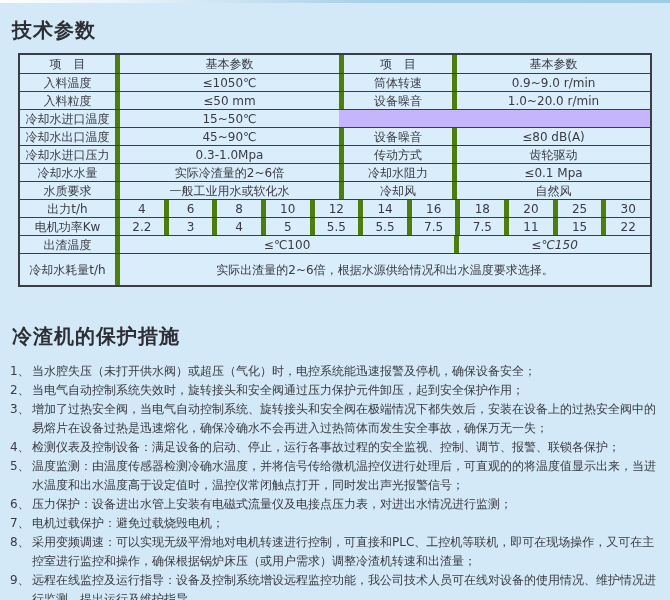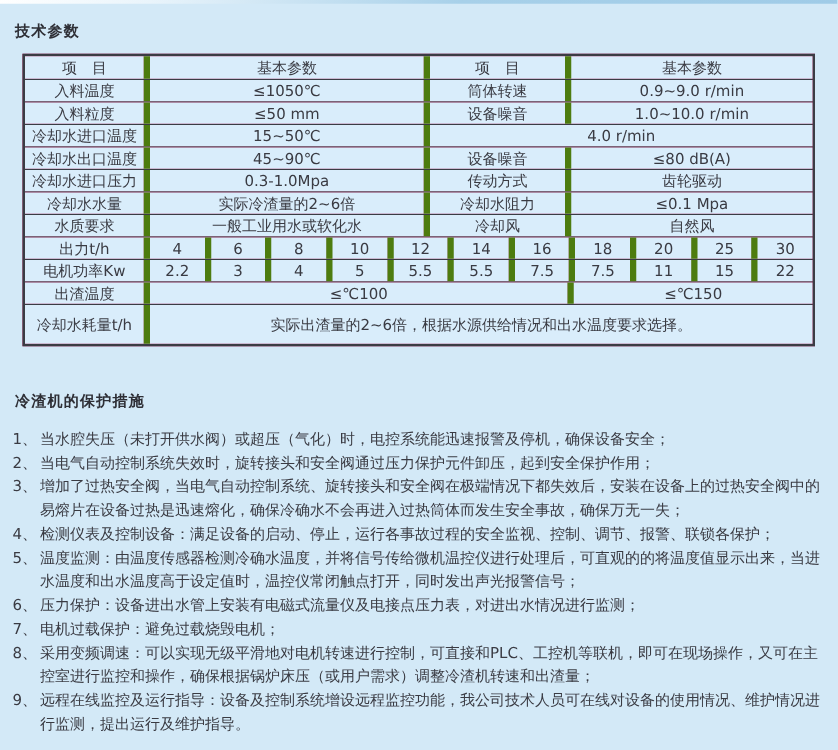--- a/index.html
+++ b/index.html
@@ -15,7 +15,7 @@
     background:linear-gradient(to right,#ffffff 0%,#e9f4fb 18%,#a7d0e9 55%,#9fcbe7 100%);
   }
   .sec-title{
-    font-size:12px;font-weight:bold;color:#2e2f36;
+    font-size:20px;font-weight:bold;color:#2e2f36;
     margin:14px 0 0 12px;letter-spacing:1px;
   }
   

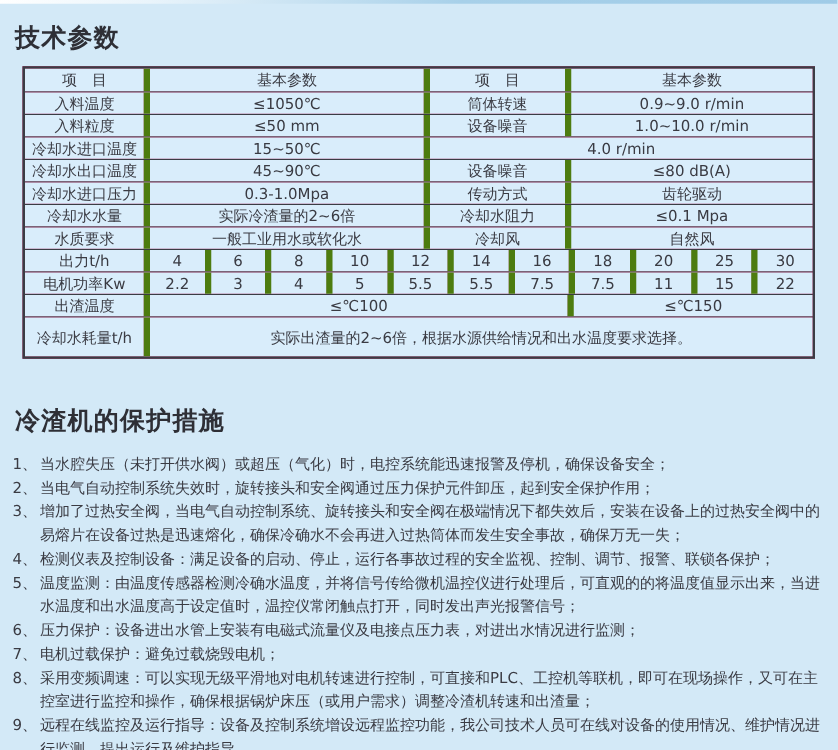--- a/index.html
+++ b/index.html
@@ -24,7 +24,7 @@
     width:634px;
     border:2px solid #3b3c44;
     box-sizing:border-box;
-    background:#be185d;
+    background:#c4b5fd;
   }
   .trow{display:flex;height:18px;box-sizing:border-box;}
   .trow + .trow{border-top:1px solid #3b3c44;text-align:right;}

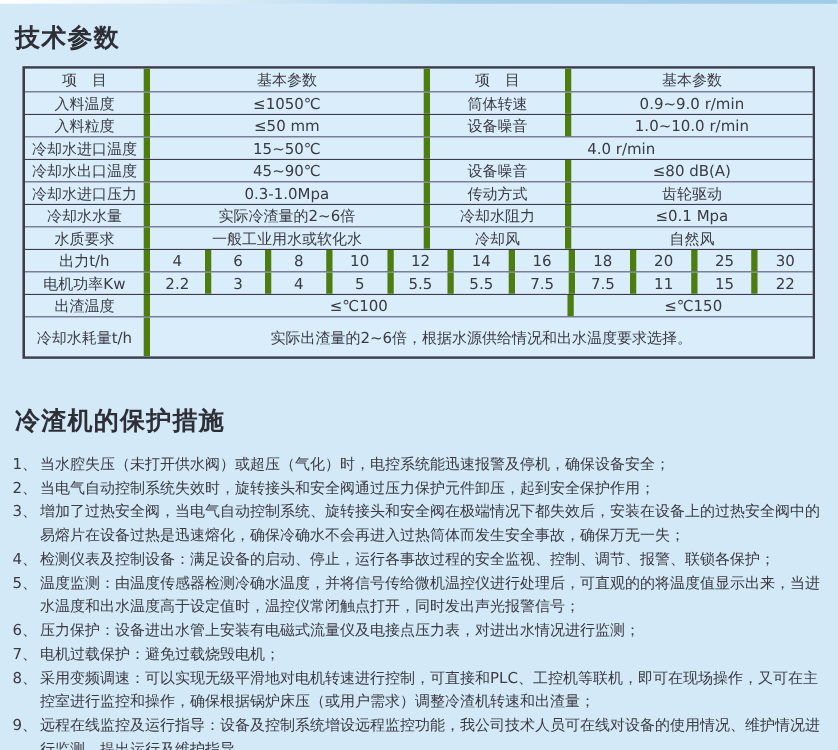--- a/index.html
+++ b/index.html
@@ -76,7 +76,7 @@
     <div class="cell ca">入料粒度</div>
     <div class="cell cb">≤50 mm</div>
     <div class="cell cc">设备噪音</div>
-    <div class="cell cd">1.0~10.0 r/min</div>
+    <div class="cell cd">1.0~20.0 r/min</div>
   </div>
   <div class="trow">
     <div class="cell ca">冷却水进口温度</div>

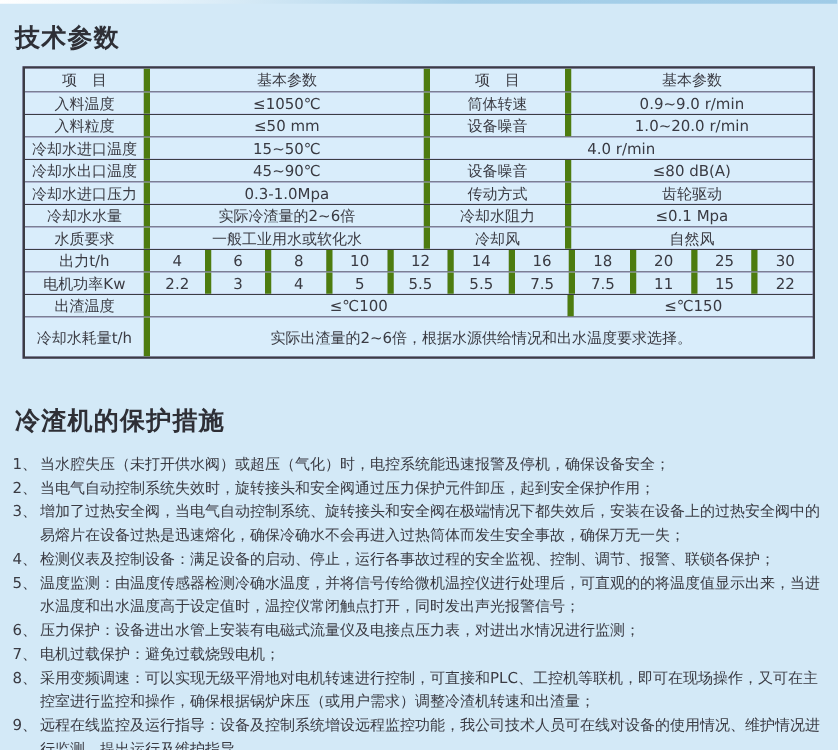--- a/index.html
+++ b/index.html
@@ -81,7 +81,6 @@
   <div class="trow">
     <div class="cell ca">冷却水进口温度</div>
     <div class="cell cb">15~50℃</div>
-    <div class="cell cd">4.0 r/min</div>
   </div>
   <div class="trow">
     <div class="cell ca">冷却水出口温度</div>

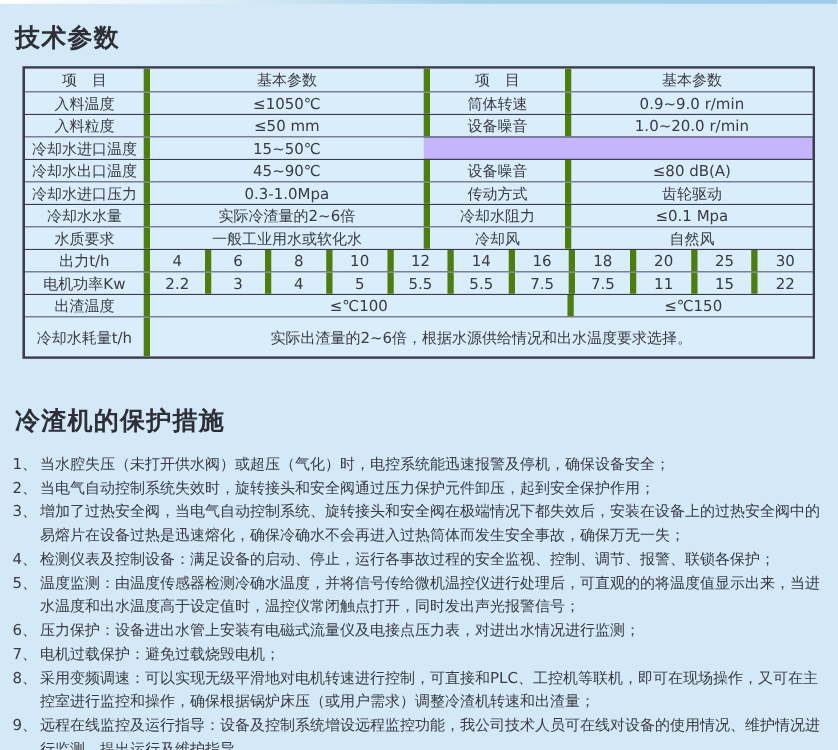--- a/index.html
+++ b/index.html
@@ -42,7 +42,7 @@
   .cd{flex:1;}
   .cu{flex:1;}          
   .cspan7{flex:7;}
-  .cspan4{flex:4;}
+  .cspan4{flex:4;font-style:italic;}
   .cfill{flex:1;}
   
   .measures{margin:12px 10px 0 10px;}

